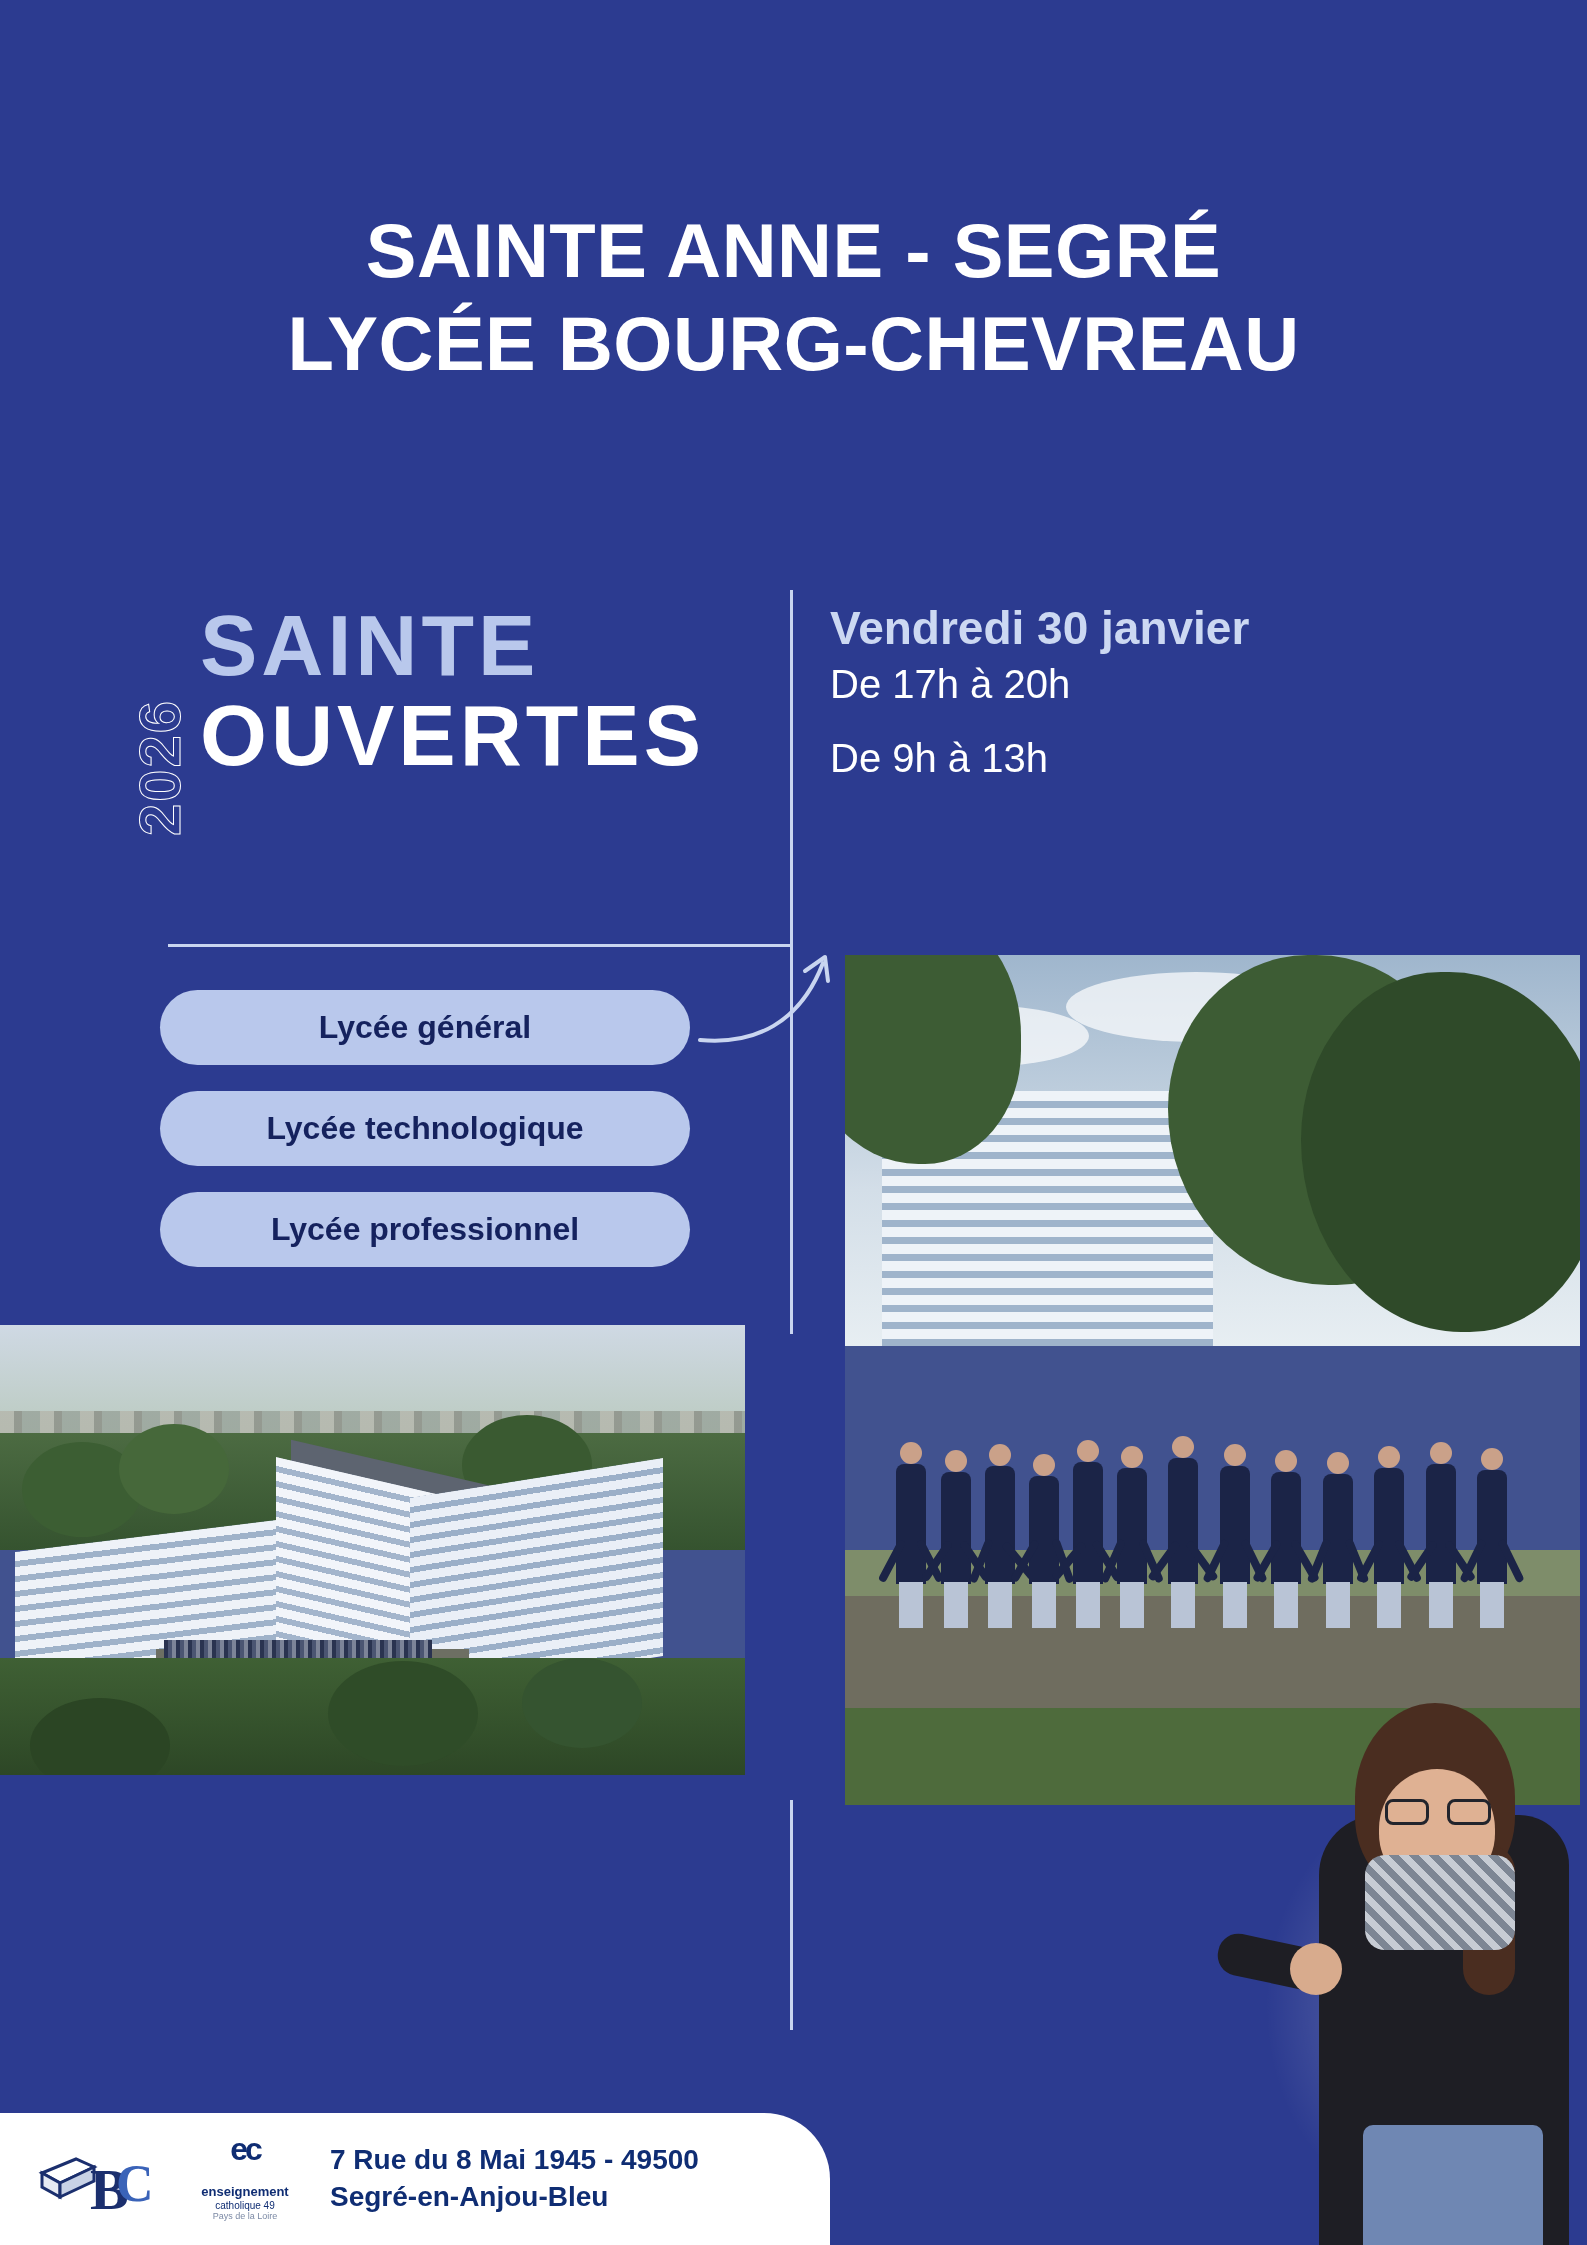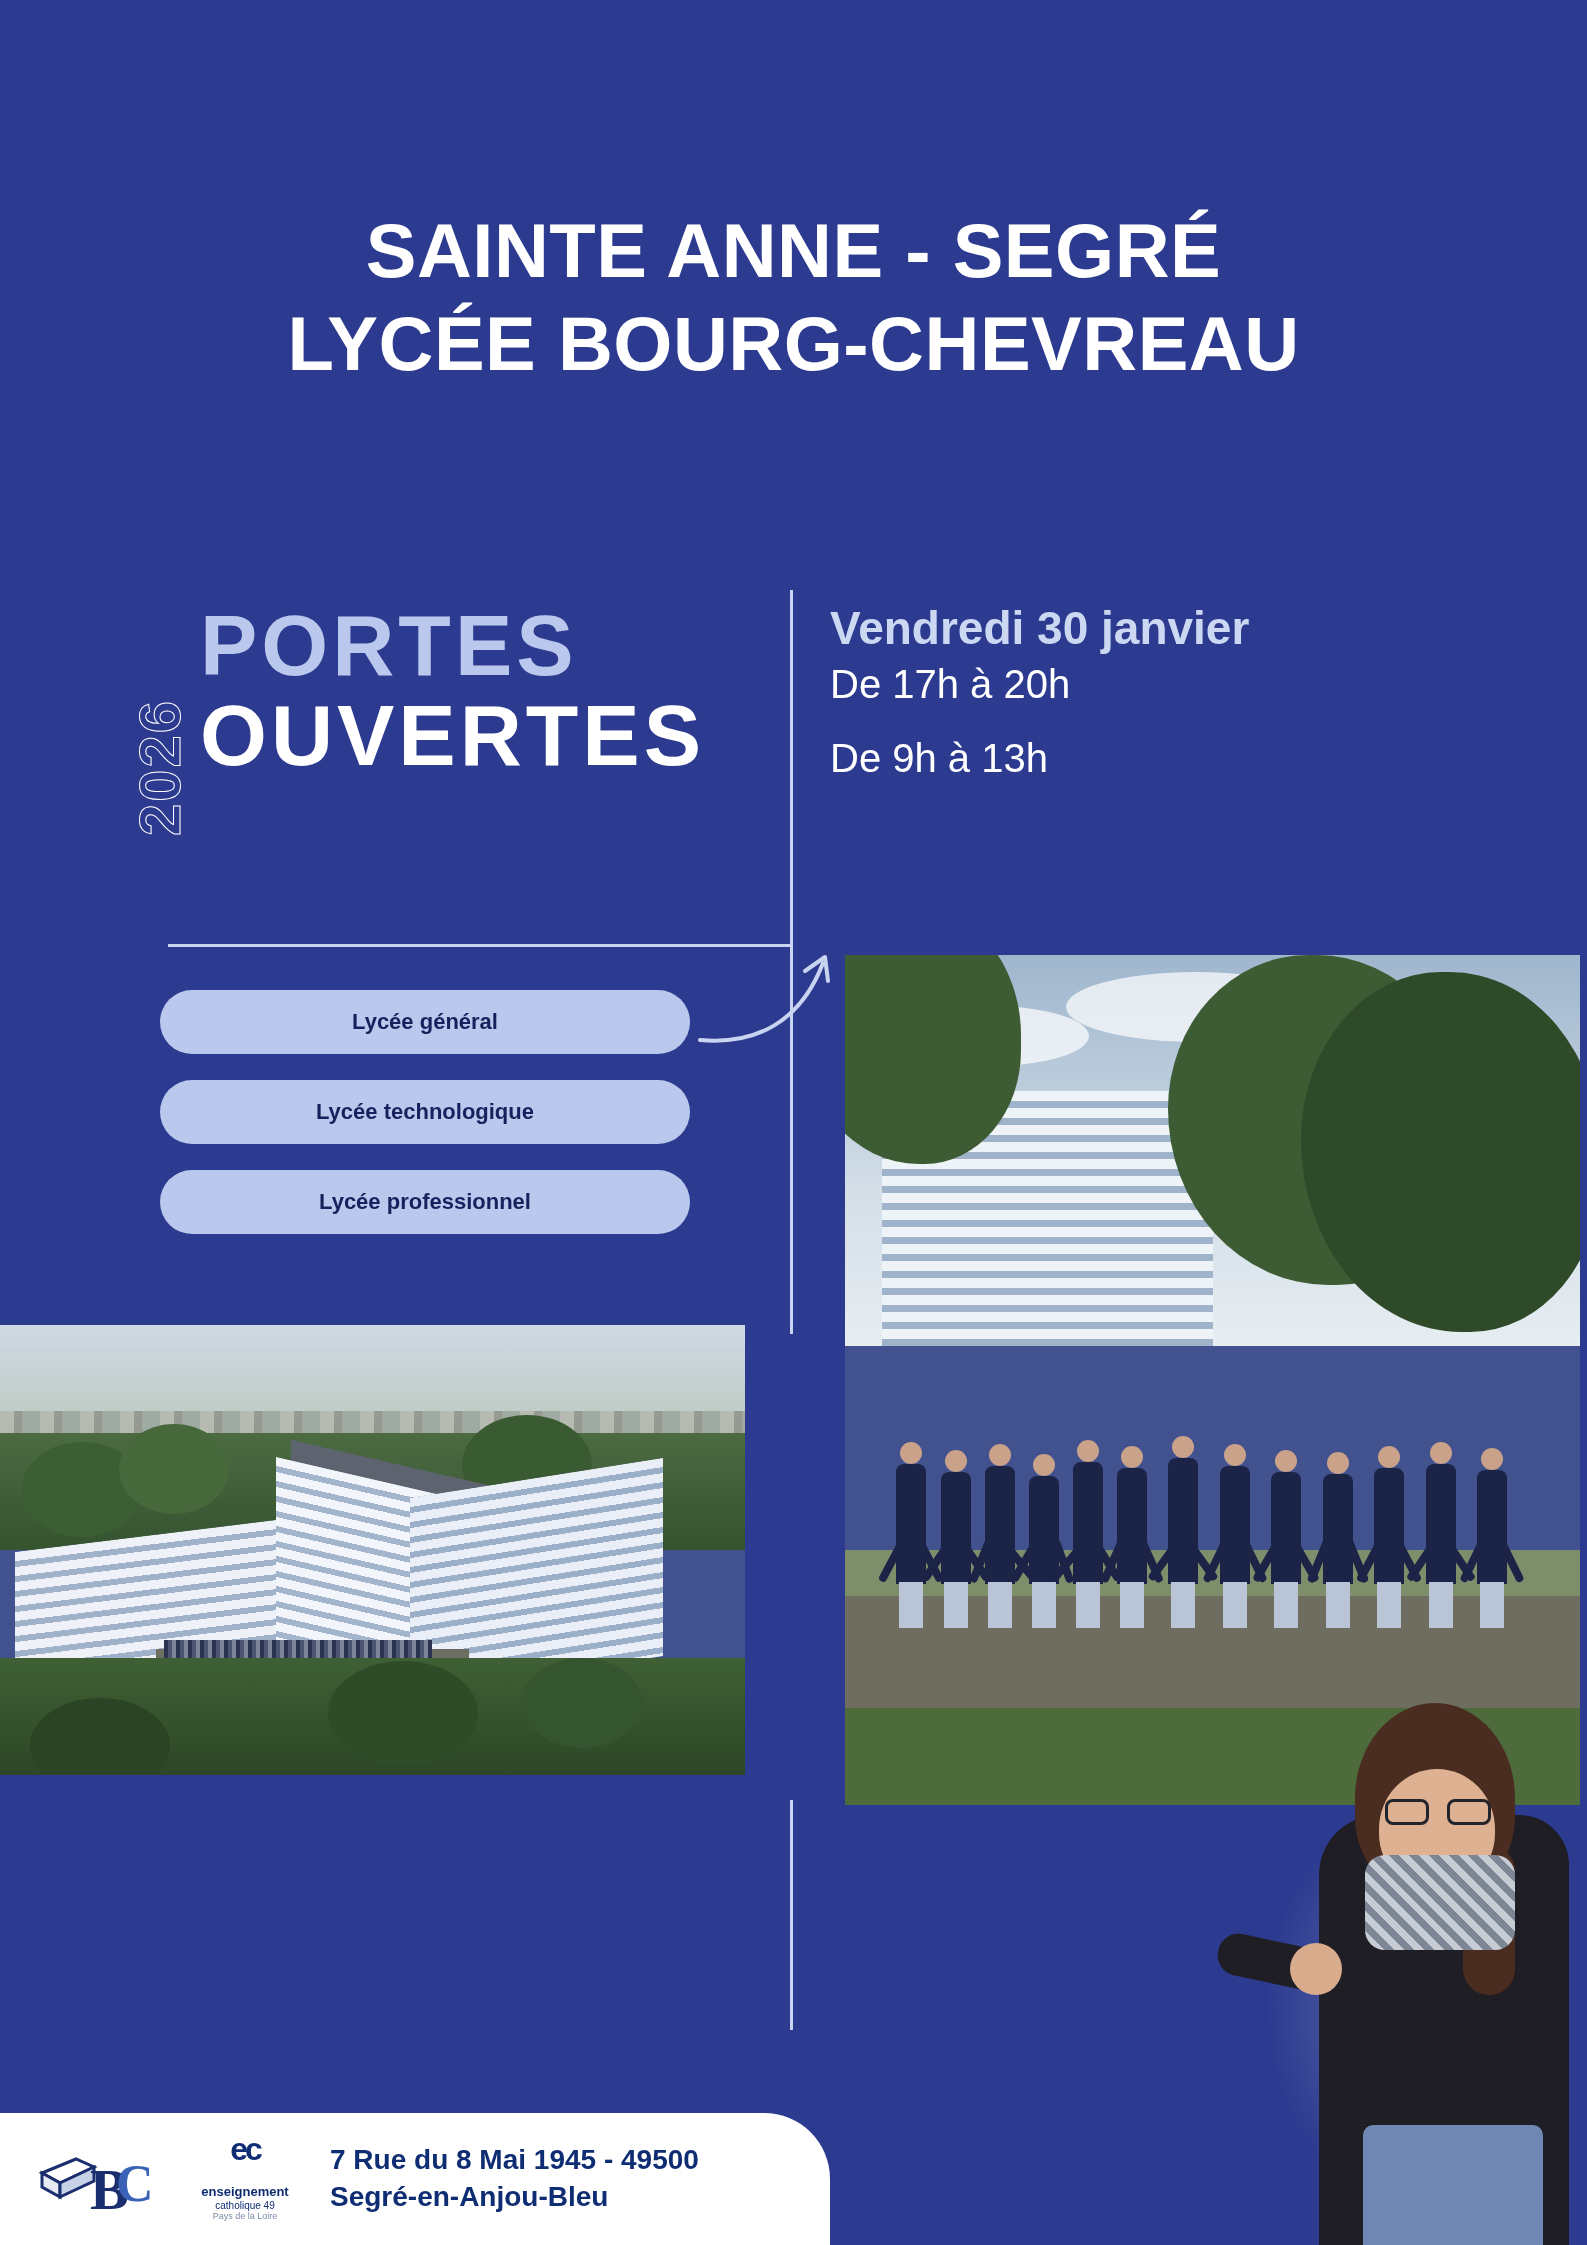--- a/index.html
+++ b/index.html
@@ -293,7 +293,7 @@
   <div class="po-wrap">
     <div class="year">2026</div>
     <div class="po-text">
-      <div class="po-line1">PORTES</div>
+      <div class="po-line1">SAINTE</div>
       <div class="po-line2">OUVERTES</div>
     </div>
   </div>

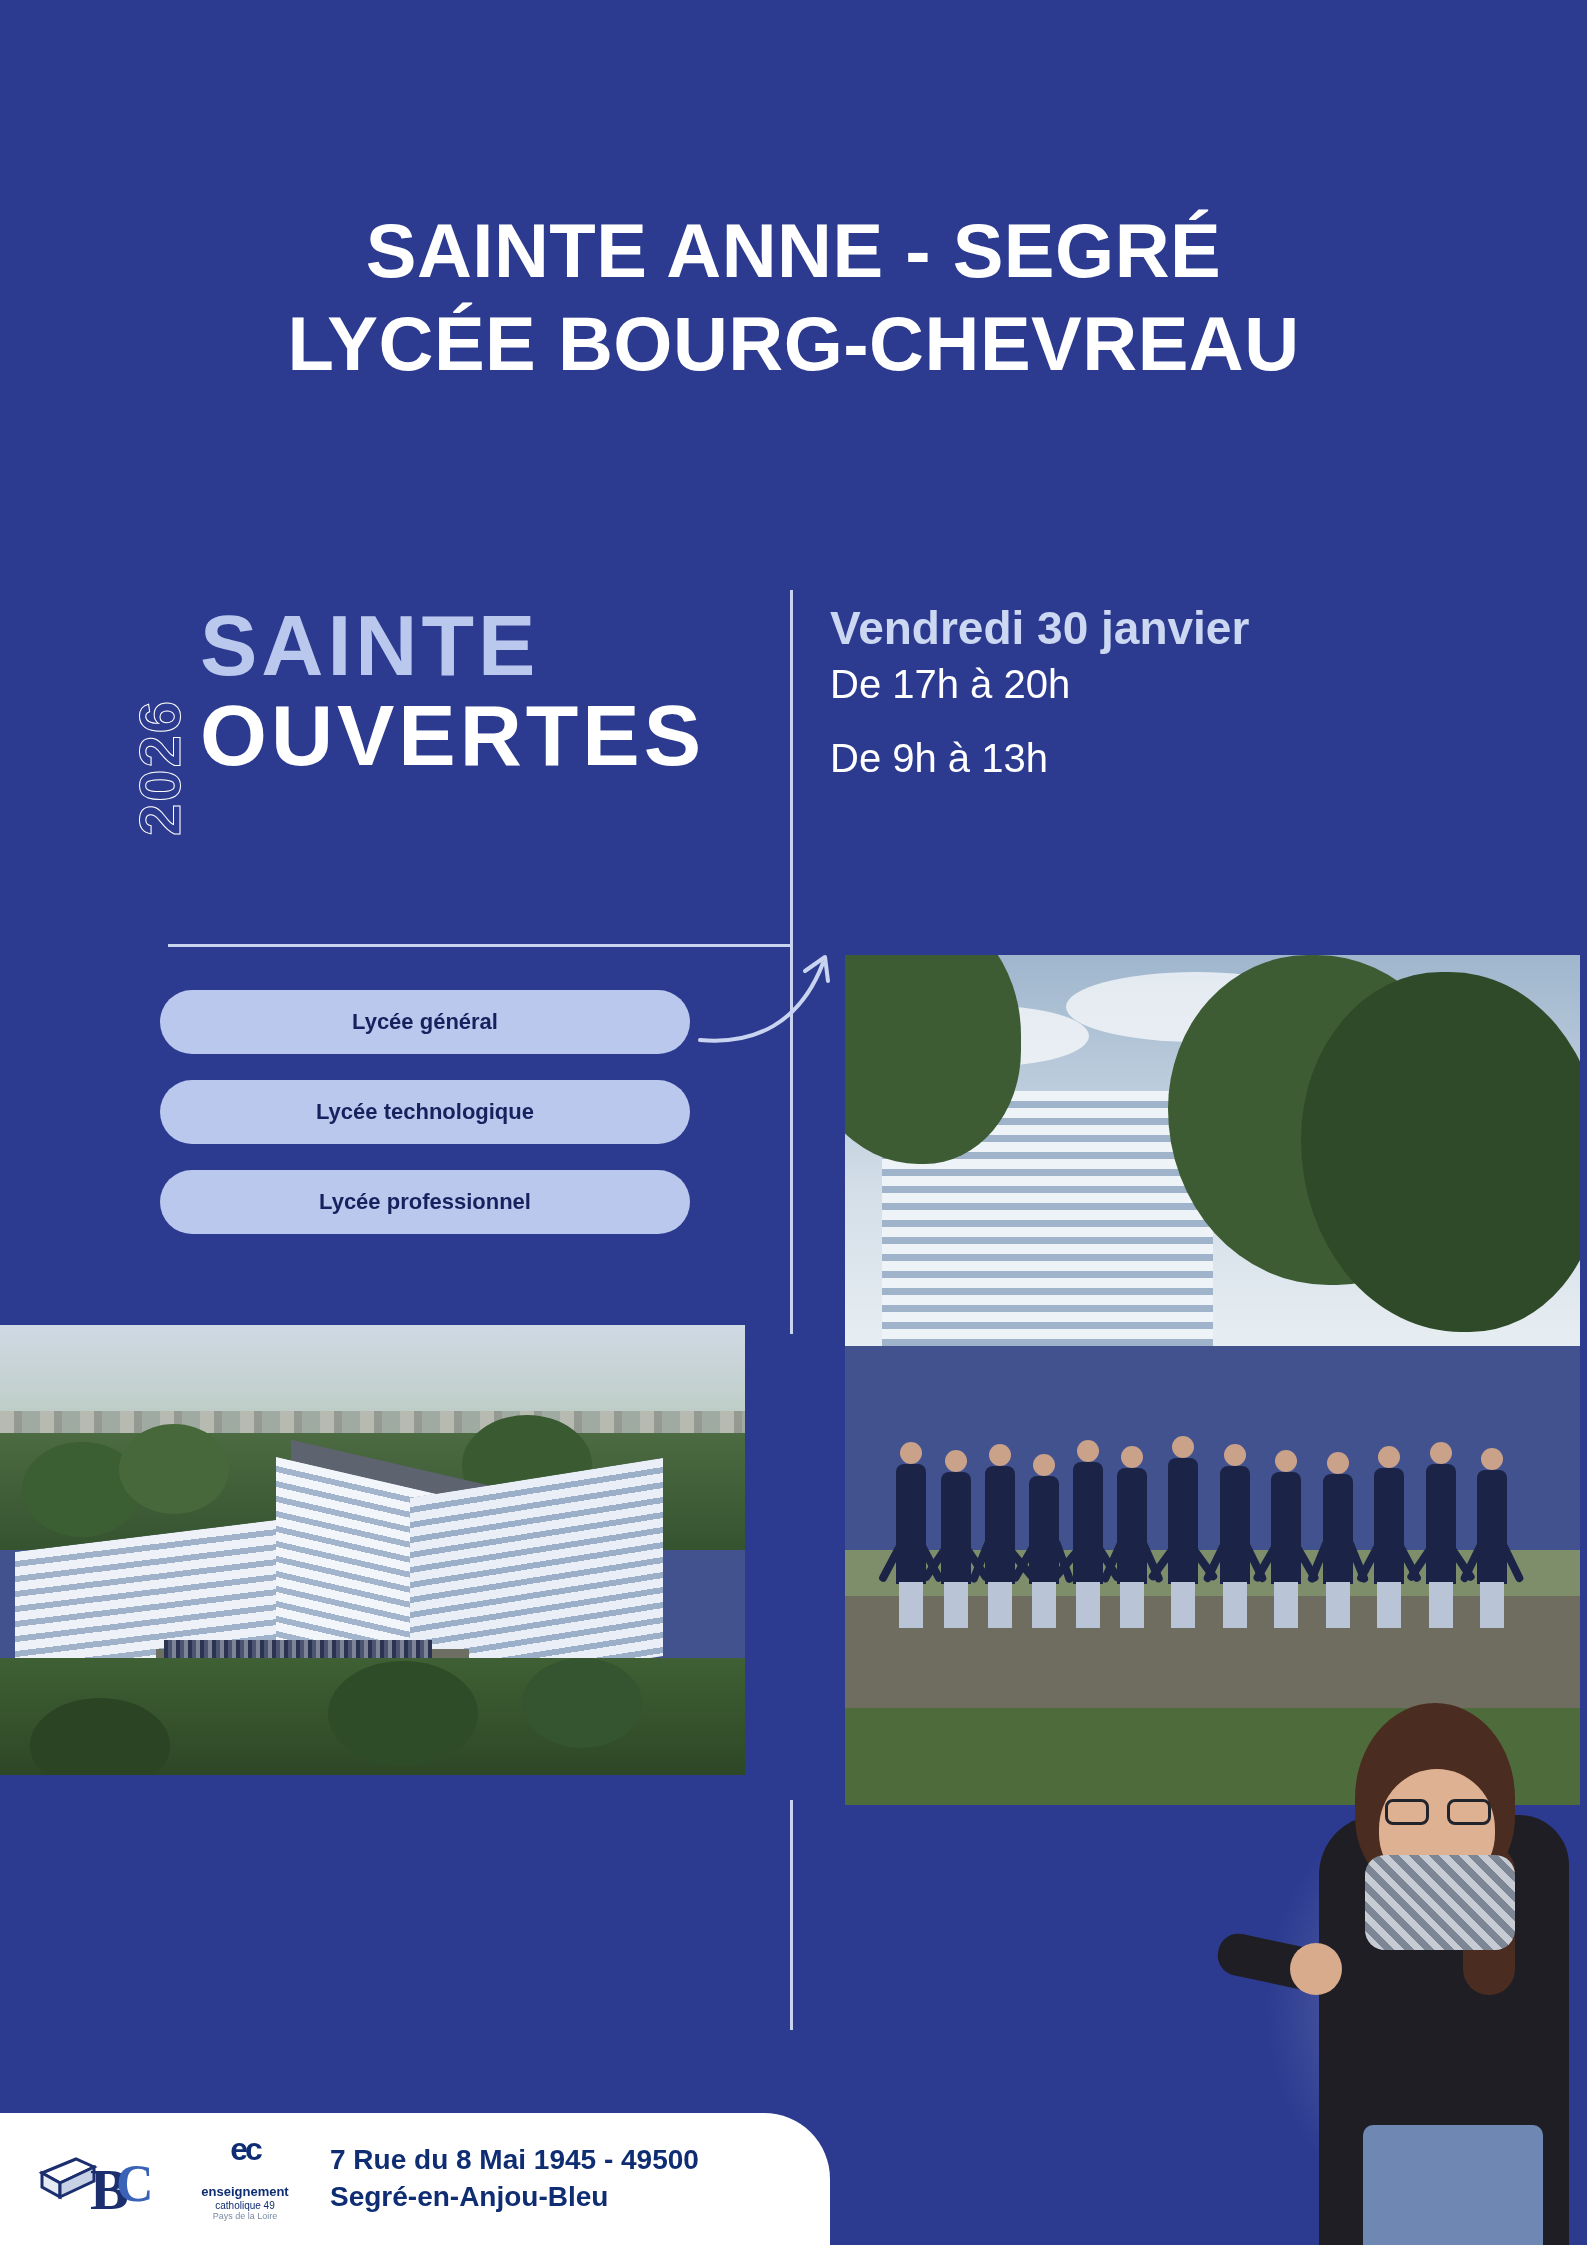--- a/index.html
+++ b/index.html
@@ -146,7 +146,7 @@
     color: #15225e;
     border-radius: 40px;
     text-align: center;
-    font-size: 22px;
+    font-size: 32px;
     font-weight: bold;
     padding: 19px 10px;
     margin-bottom: 26px;

